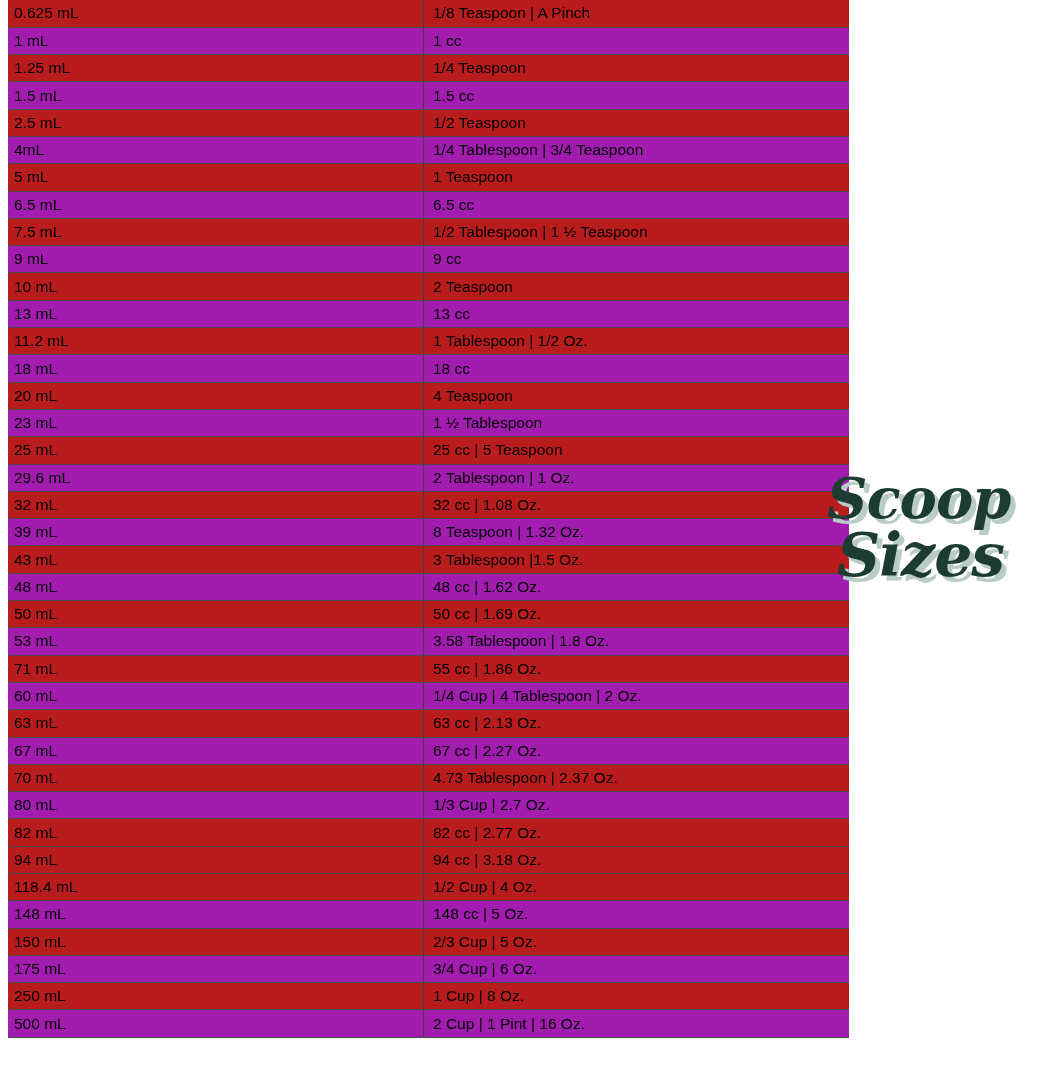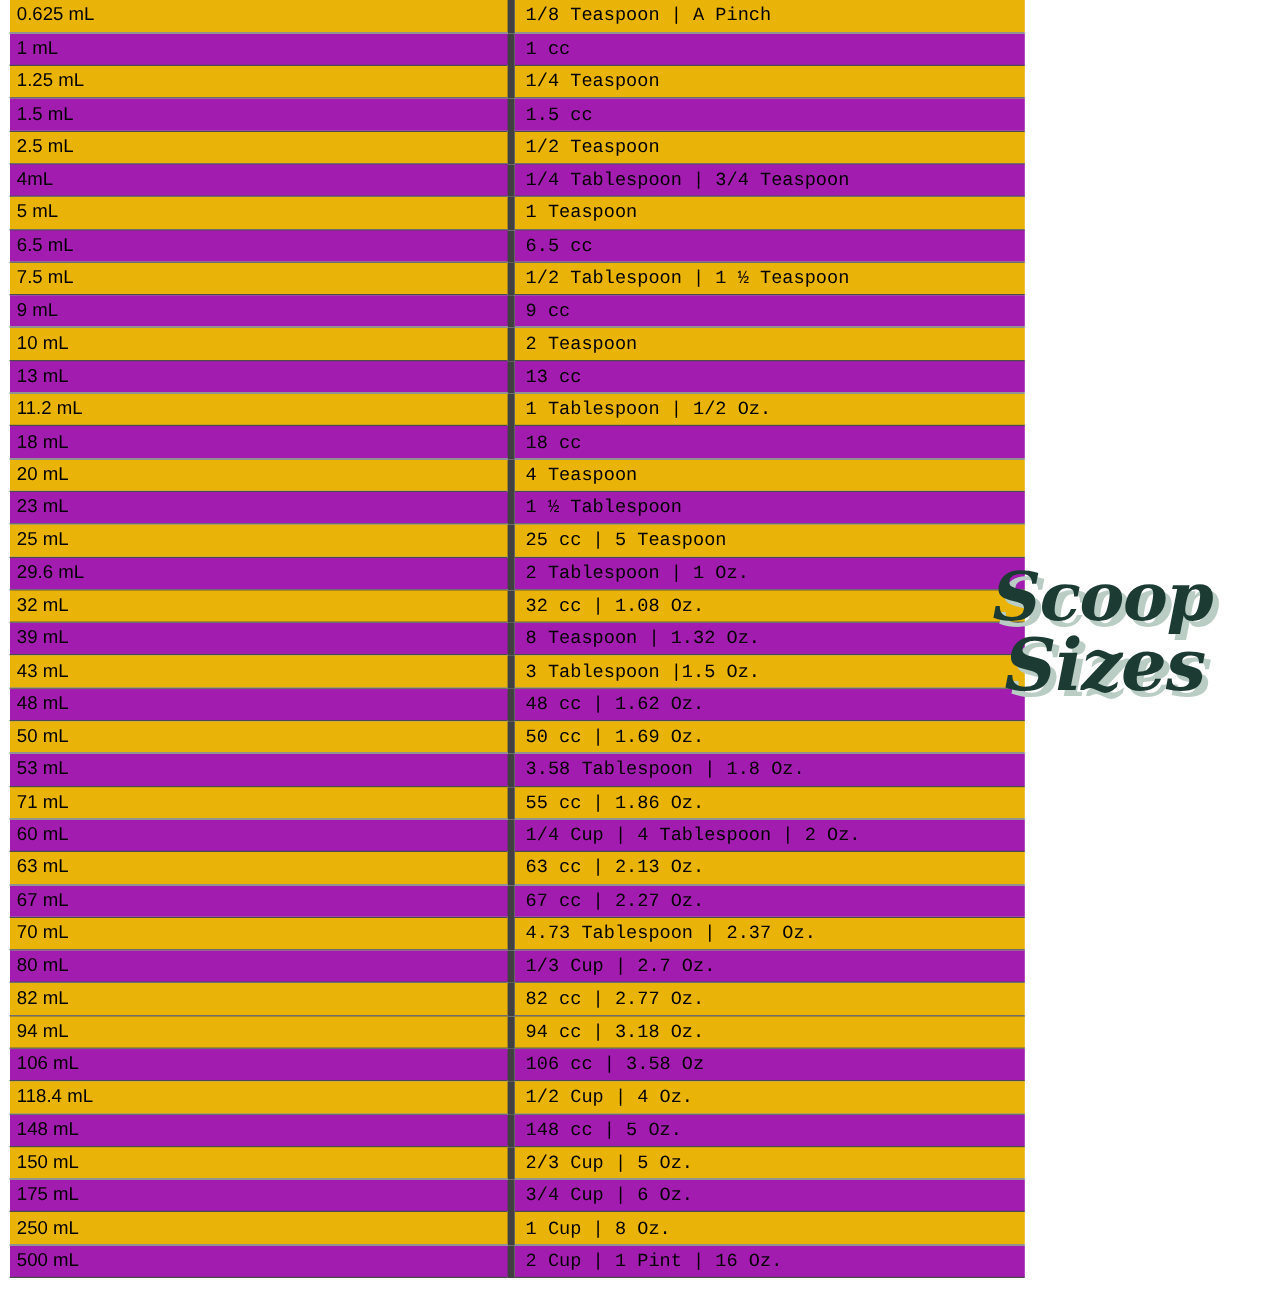--- a/index.html
+++ b/index.html
@@ -44,7 +44,7 @@
     font-family: Liberation Mono, monospace;
   }
   #conversion-table tr.shade td {
-    background: #eab308;
+    background: #b91c1c;
   }
   #conversion-table tr.plain td {
     background: #a21caf;

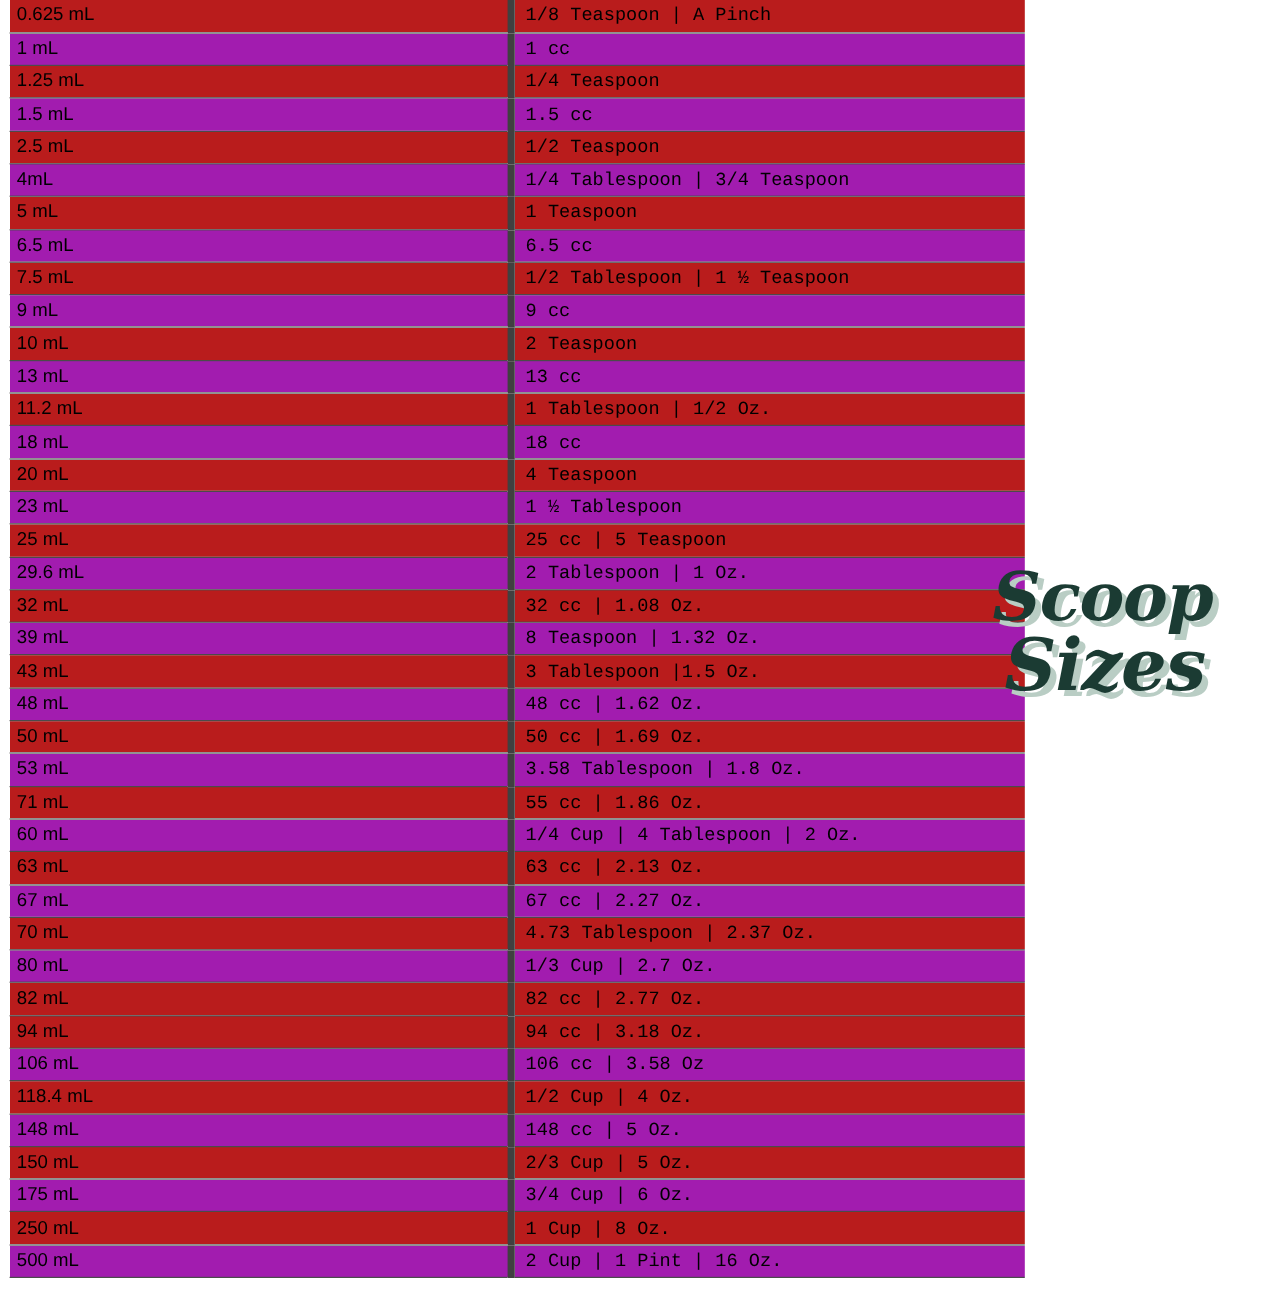--- a/index.html
+++ b/index.html
@@ -39,9 +39,8 @@
   }
   #conversion-table td.col-eq {
     width: 416px;
-    border-left: 6px solid #404040;
+    border-left: 1px solid #404040;
     padding-left: 9px;
-    font-family: Liberation Mono, monospace;
   }
   #conversion-table tr.shade td {
     background: #b91c1c;

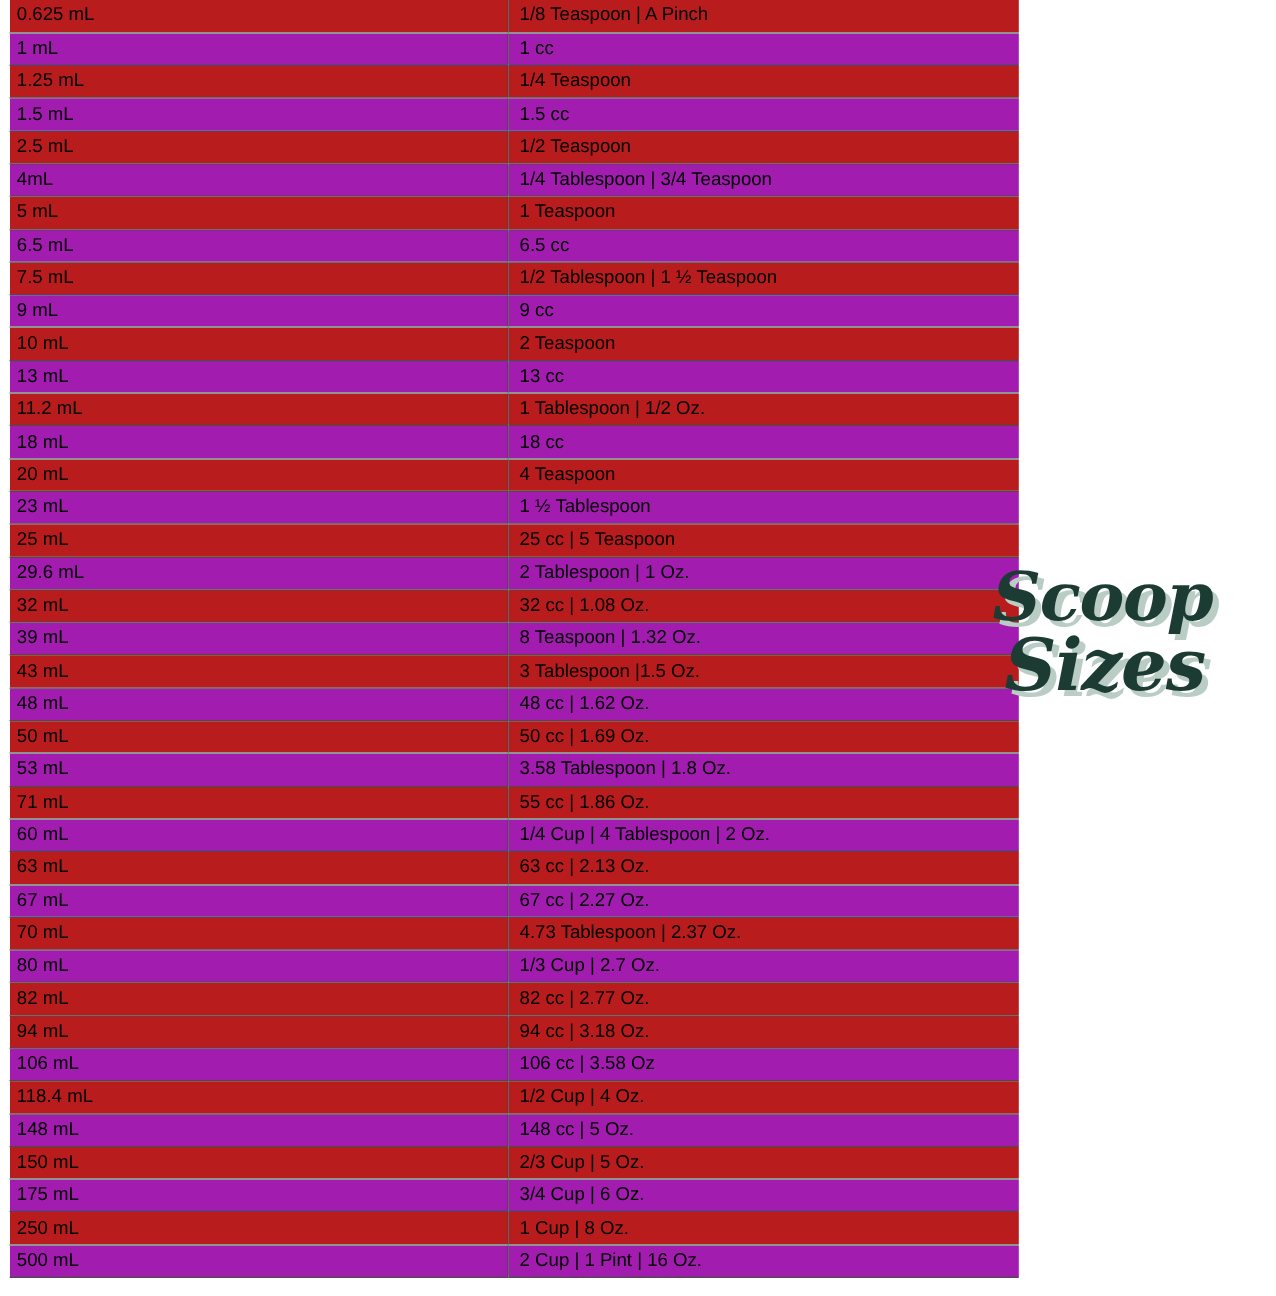--- a/index.html
+++ b/index.html
@@ -223,10 +223,6 @@
       <tr class="shade">
         <td class="col-ml">94 mL</td>
         <td class="col-eq">94 cc | 3.18 Oz.</td>
-      </tr>
-      <tr class="plain">
-        <td class="col-ml">106 mL</td>
-        <td class="col-eq">106 cc | 3.58 Oz</td>
       </tr>
       <tr class="shade">
         <td class="col-ml">118.4 mL</td>

